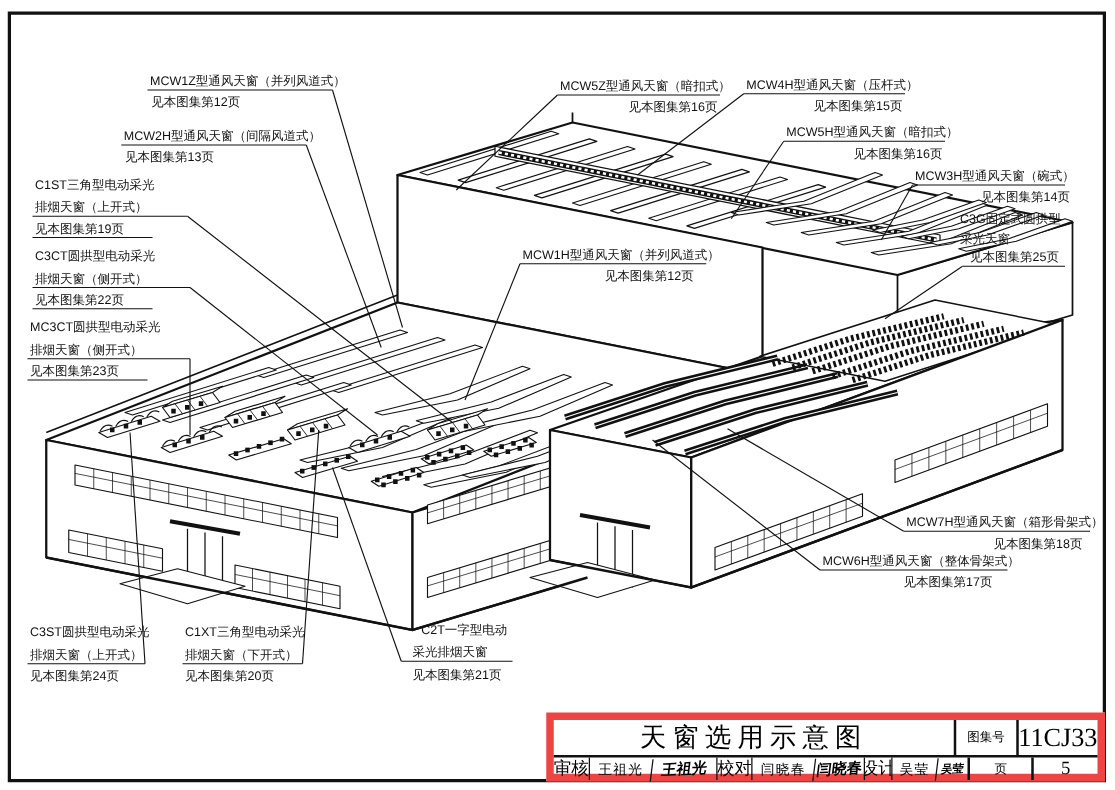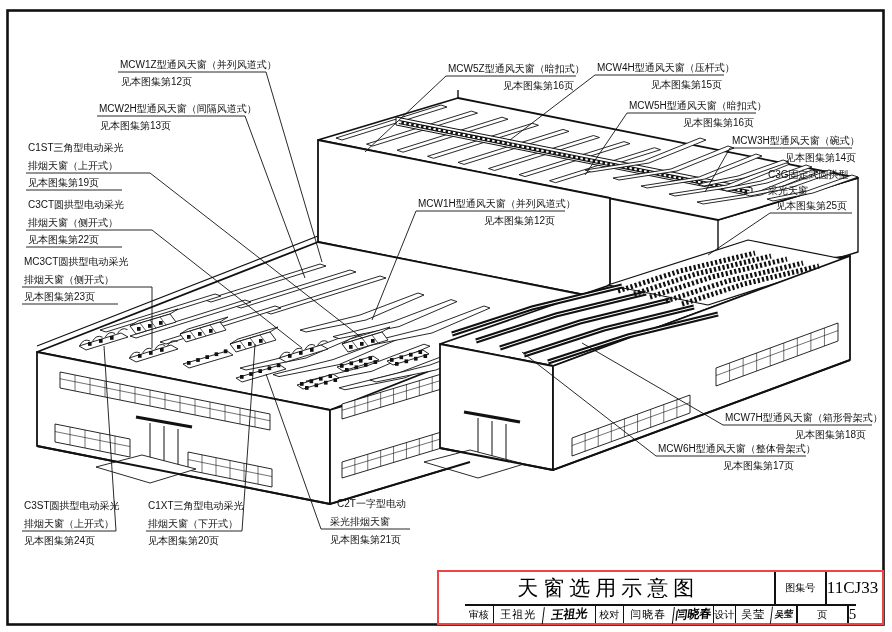--- a/index.html
+++ b/index.html
@@ -8,7 +8,7 @@
   #dwg{position:absolute;left:0;top:0;}
   
   #tblock{position:absolute;left:437px;top:570px;width:447px;height:55px;
-          box-sizing:border-box;border:2px solid #ef4444;background:#fff;display:flex;flex-direction:column;align-items:center;}
+          box-sizing:border-box;border:6px solid #ef4444;background:#fff;display:flex;flex-direction:column;}
   .tb-row1{display:flex;height:34px;box-sizing:border-box;}
   .tb-row2{display:flex;flex:1;border-top:2px solid #111;box-sizing:border-box;align-items:stretch;}
   .tb-title{width:331px;display:flex;align-items:center;justify-content:center;

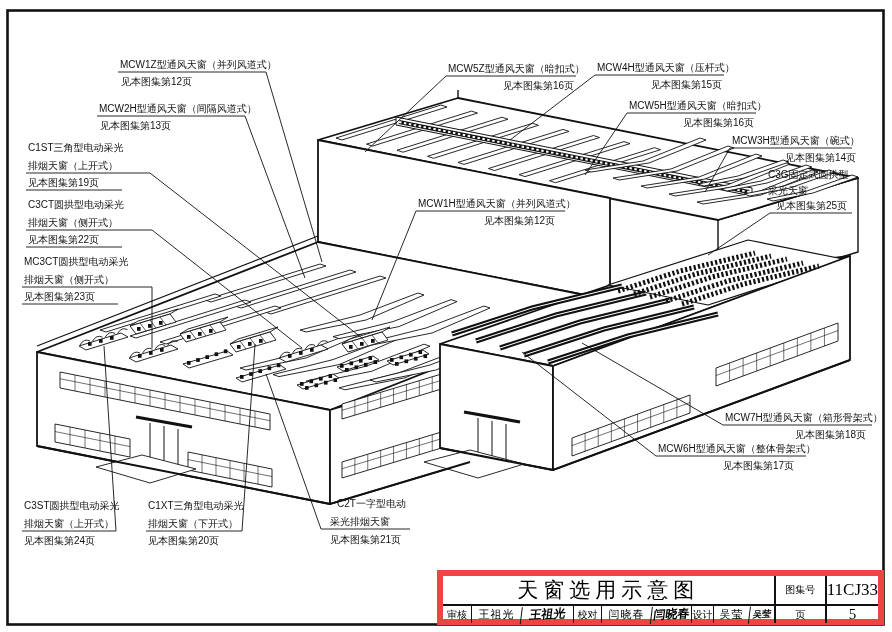--- a/index.html
+++ b/index.html
@@ -14,7 +14,7 @@
   .tb-title{width:331px;display:flex;align-items:center;justify-content:center;
             font-size:21px;letter-spacing:5px;font-family:"Liberation Sans",sans-serif;}
   .tb-lab{display:flex;align-items:center;justify-content:center;font-size:10px;box-sizing:border-box;}
-  .tb-val{display:flex;align-items:center;justify-content:center;font-size:17px;
+  .tb-val{display:flex;align-items:center;justify-content:center;font-size:21px;
           font-family:"Liberation Serif",serif;box-sizing:border-box;}
   .bl{border-left:2px solid #111;}
   .bl1{border-left:1.5px solid #111;}

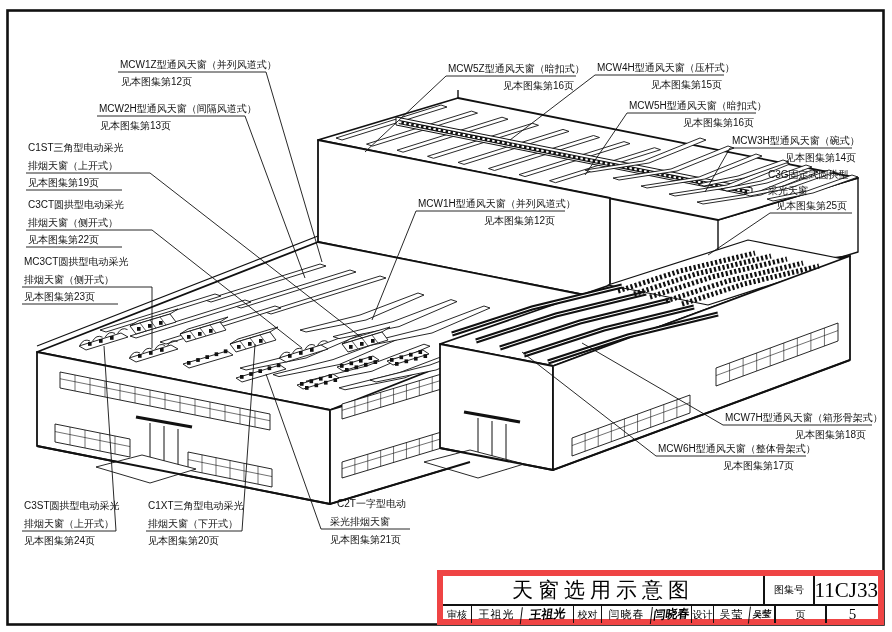--- a/index.html
+++ b/index.html
@@ -18,7 +18,7 @@
           font-family:"Liberation Serif",serif;box-sizing:border-box;}
   .bl{border-left:2px solid #111;}
   .bl1{border-left:1.5px solid #111;}
-  .cell{display:flex;align-items:center;justify-content:center;font-size:10px;
+  .cell{display:flex;align-items:center;justify-content:center;font-size:14px;
         box-sizing:border-box;overflow:hidden;white-space:nowrap;}
   .sig{font-weight:bold;font-size:12px;transform:skewX(-10deg) rotate(-3deg);}
   .name{font-size:11px;letter-spacing:1px;}

